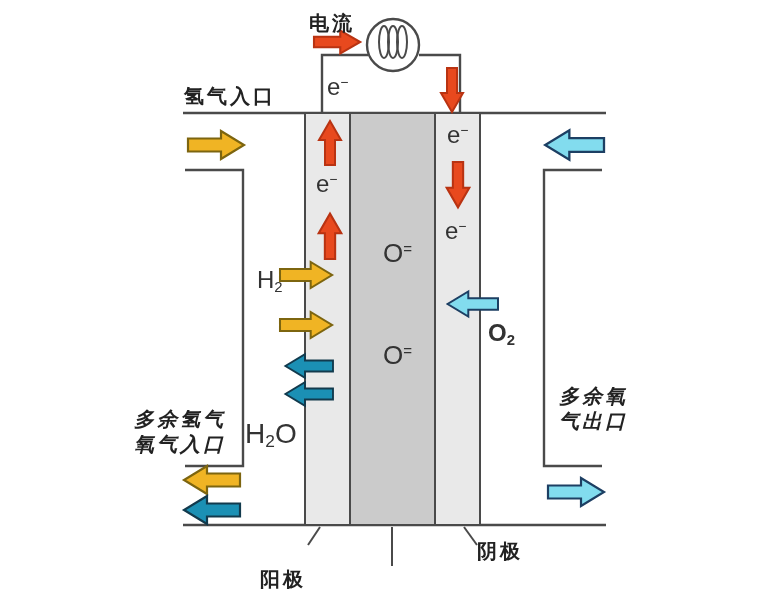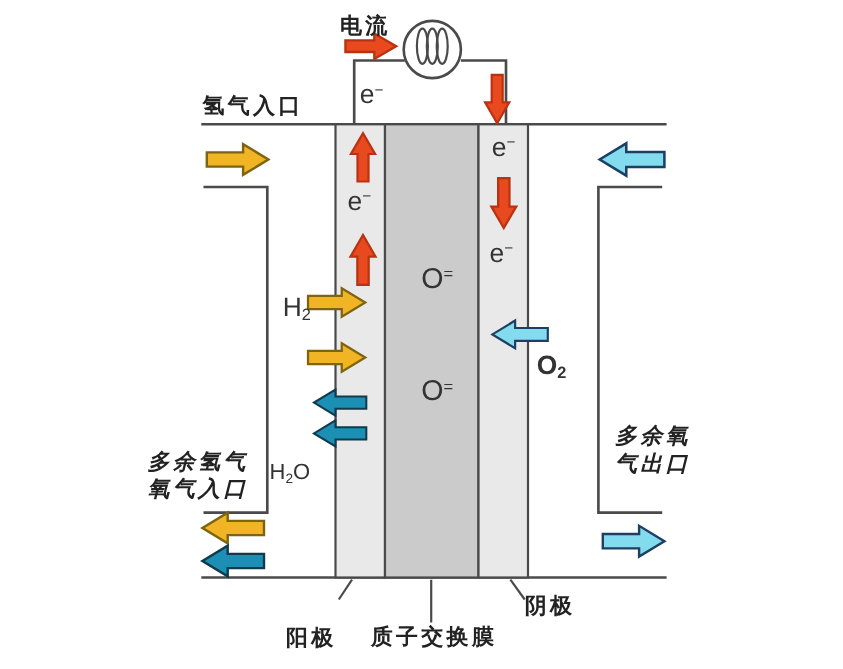--- a/index.html
+++ b/index.html
@@ -100,7 +100,7 @@
 
   <div class="t latin" style="left:257px;top:266px;font-size:24px;"><span>H</span><sub>2</sub></div>
   <div class="t latin" style="left:488px;top:319px;font-size:24px;font-weight:bold;"><span>O</span><sub>2</sub></div>
-  <div class="t latin" style="left:245px;top:417px;font-size:20px;"><span>H</span><sub>2</sub><span>O</span></div>
+  <div class="t latin" style="left:245px;top:417px;font-size:28px;"><span>H</span><sub>2</sub><span>O</span></div>
 
 </div>
 

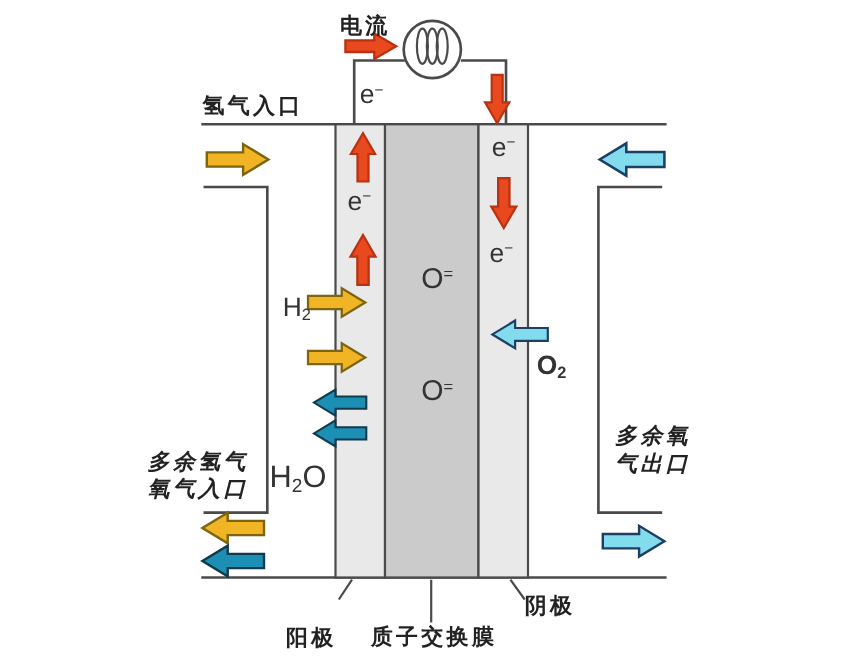--- a/index.html
+++ b/index.html
@@ -88,7 +88,6 @@
   </div>
   <div class="t cjk" style="left:260px;top:567px;">阳极</div>
   <div class="t cjk" style="left:477px;top:541px;font-family:Liberation Mono, monospace;">阴极</div>
-  <div class="t cjk" style="left:337px;top:566px;">质子交换膜</div>
 
   <div class="t latin" style="left:327px;top:73px;font-size:24px;"><span>e</span><sup>−</sup></div>
   <div class="t latin" style="left:316px;top:170px;font-size:24px;"><span>e</span><sup>−</sup></div>

